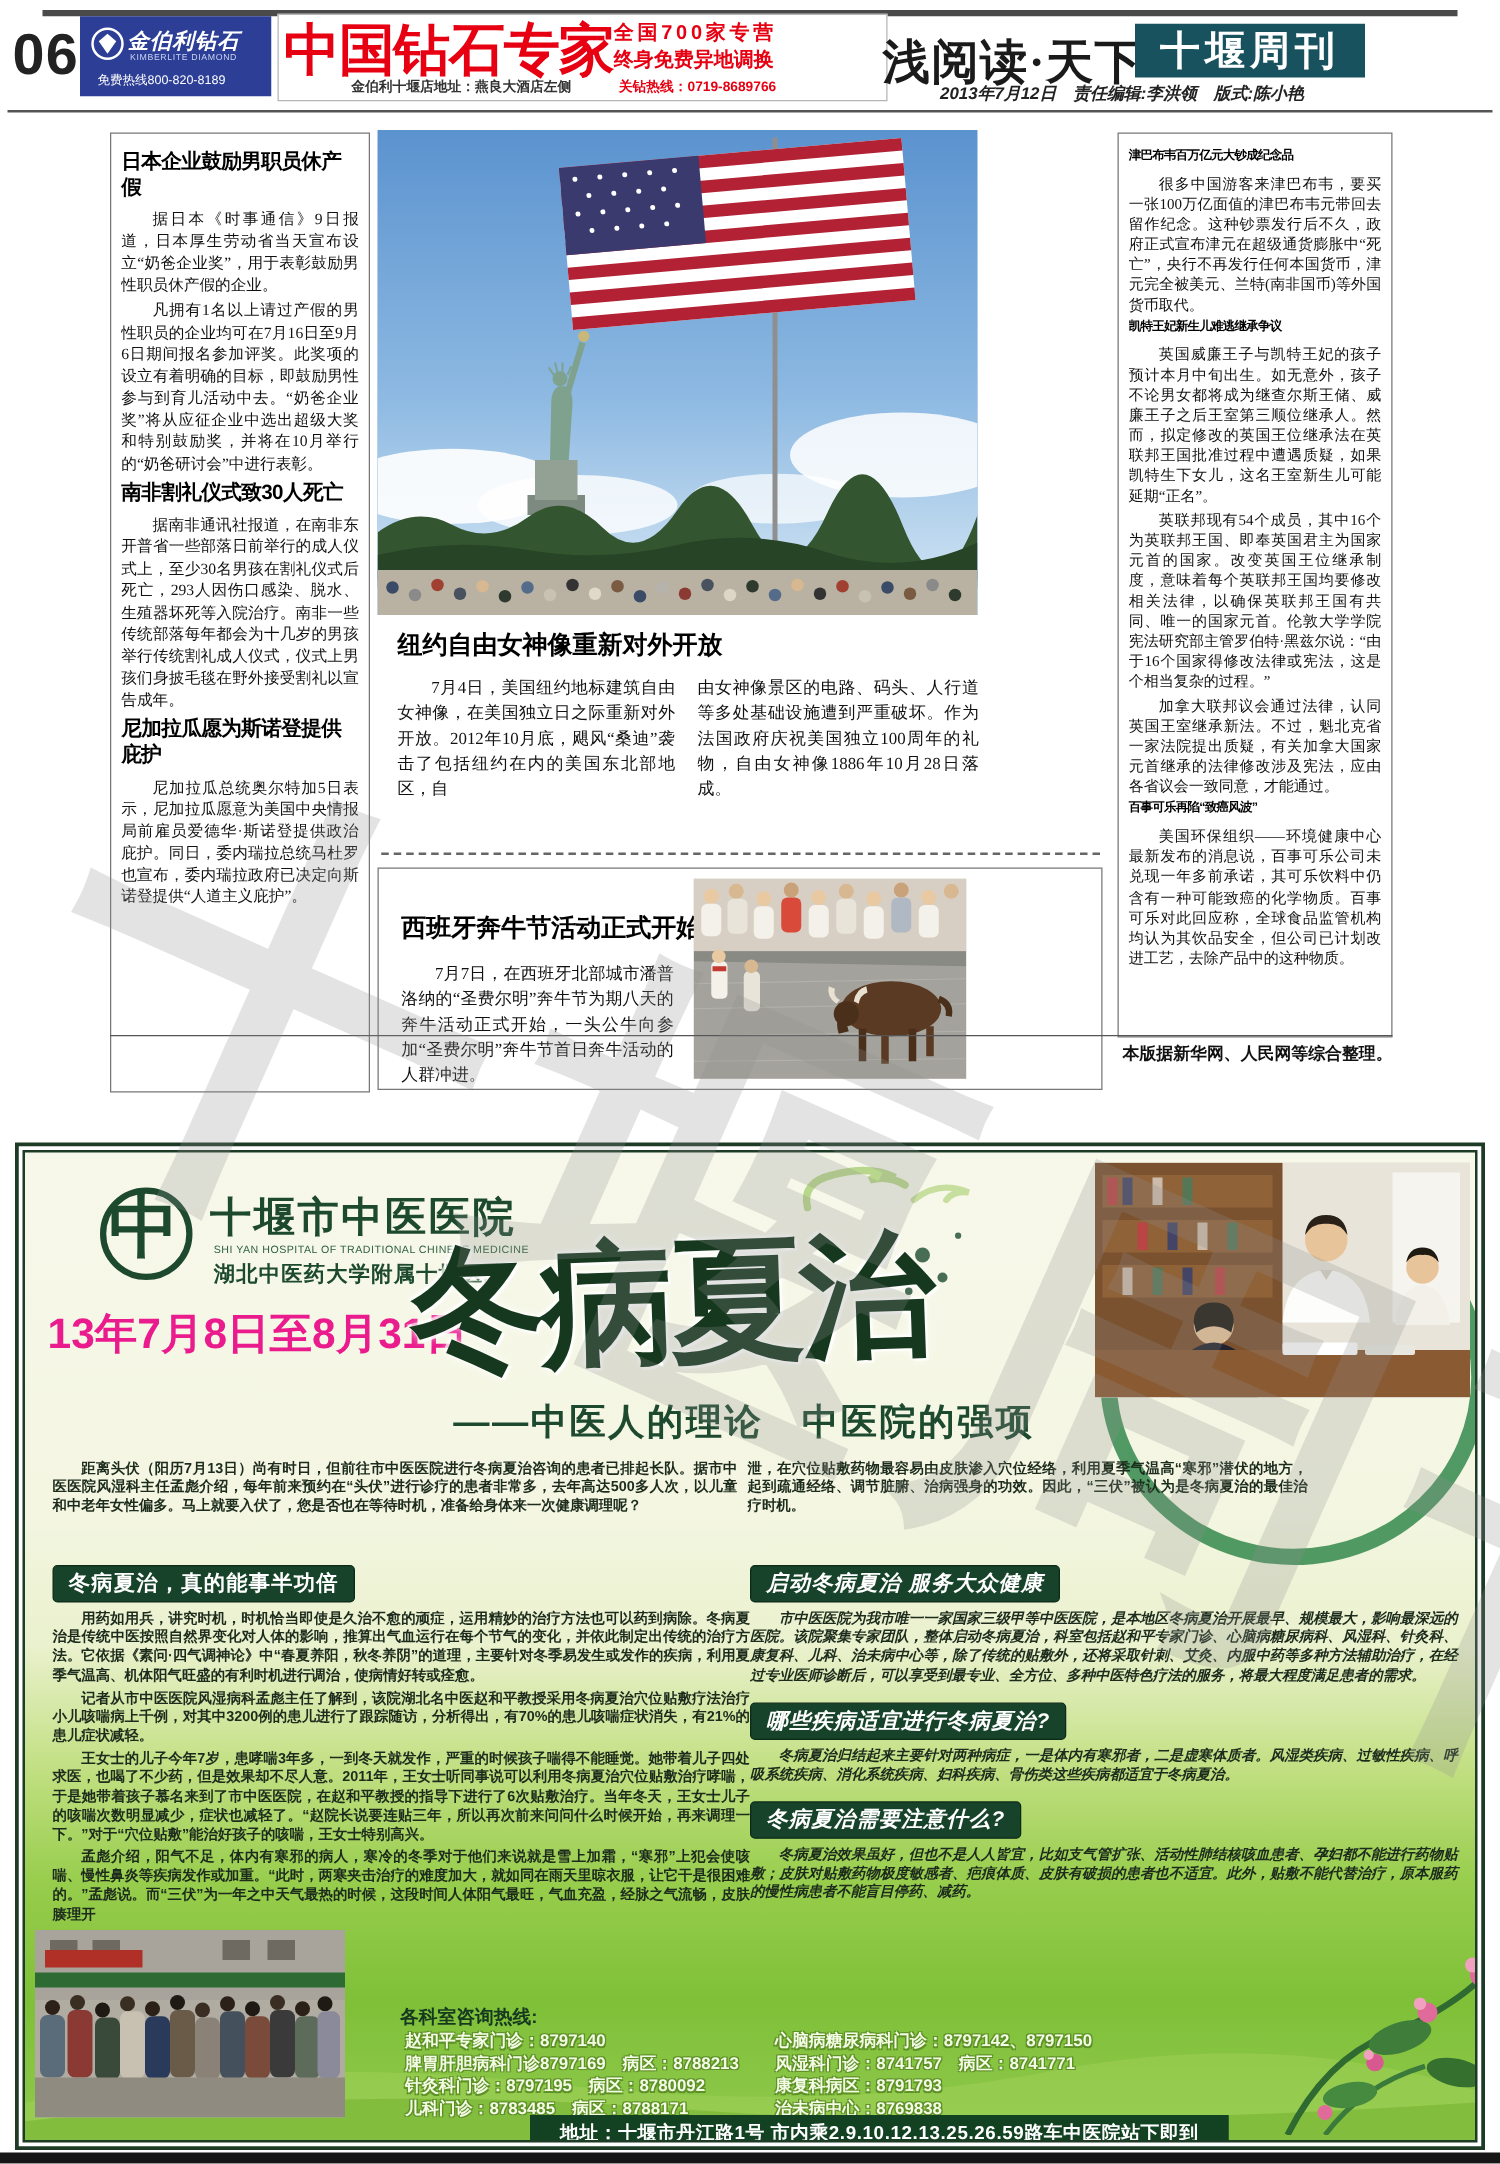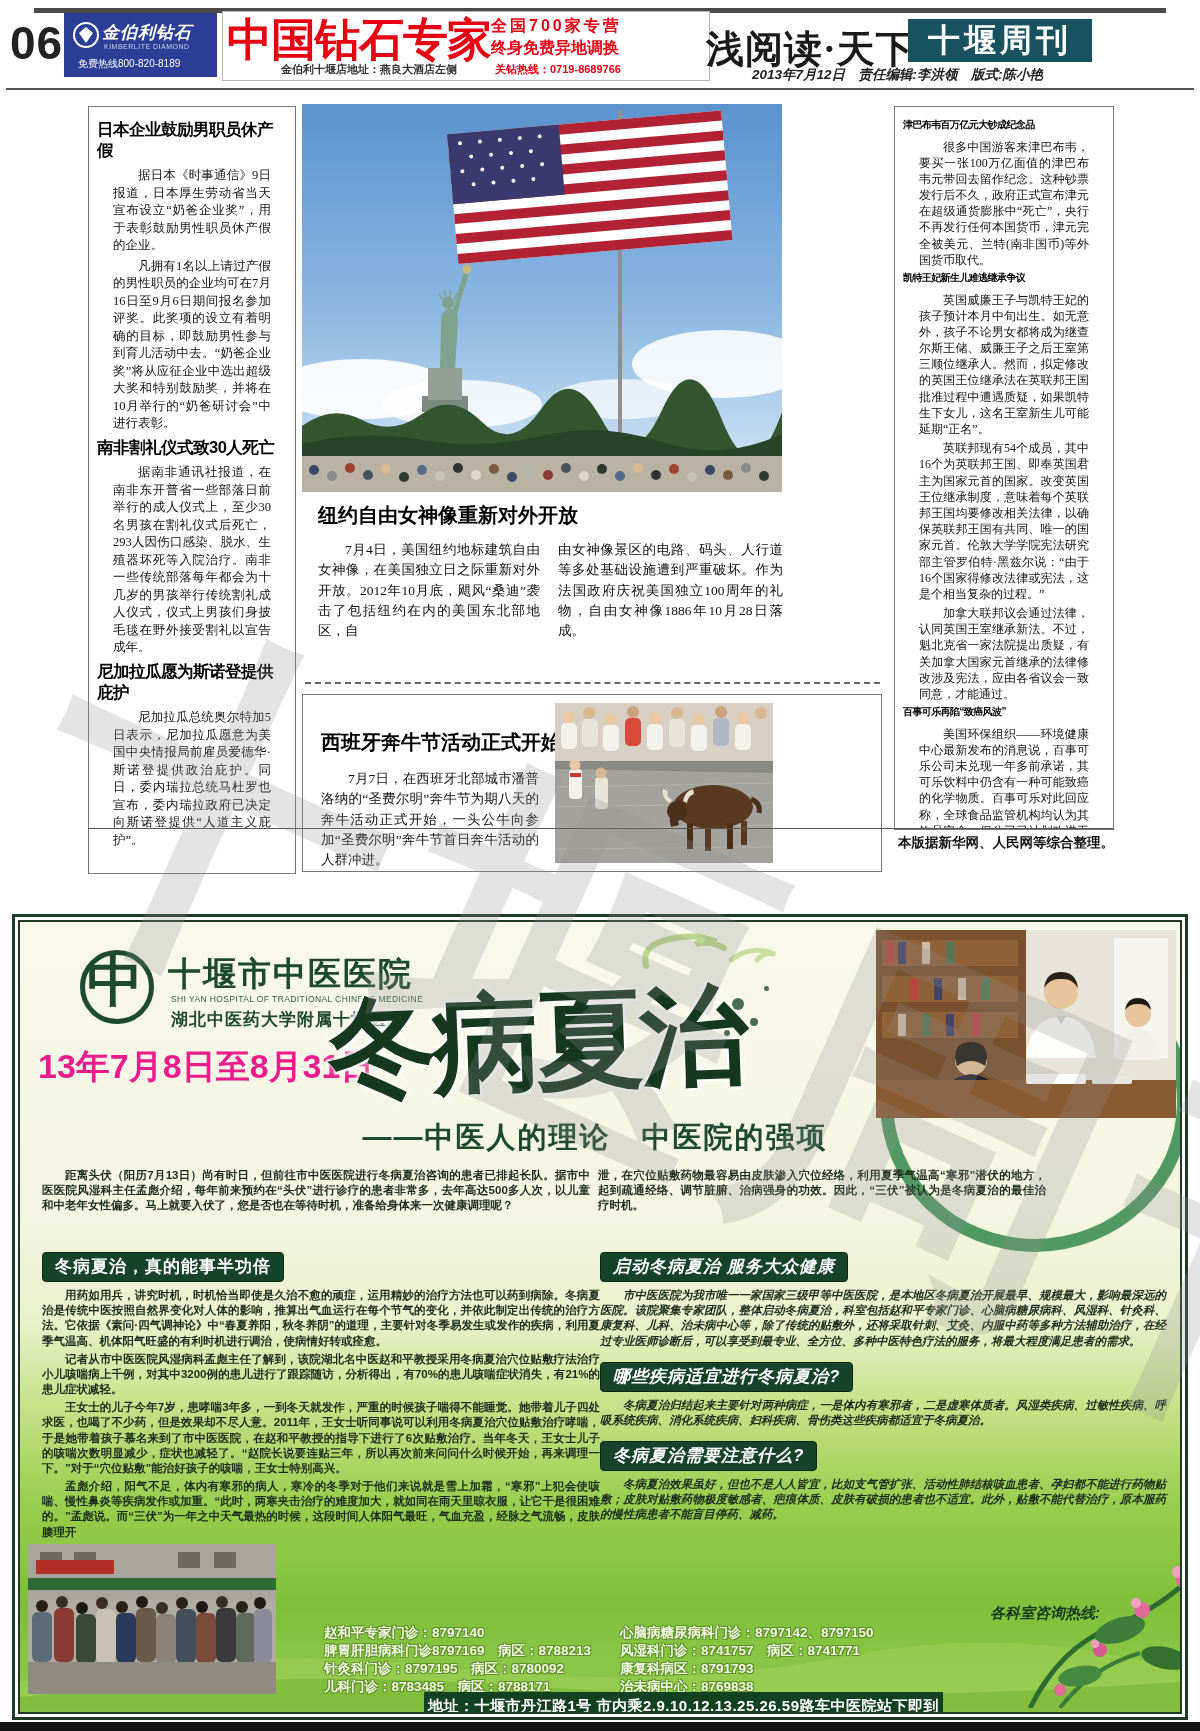--- a/index.html
+++ b/index.html
@@ -35,7 +35,7 @@
   #right-col{left:894px;top:106px;width:220px;height:724px;overflow:hidden;}
   .art h3{font-size:16.5px;font-weight:800;color:#000;margin:4px 0 7px;letter-spacing:-0.5px;line-height:1.25;}
   .art p{font-family:"Liberation Serif",serif;font-size:12.5px;line-height:1.4;color:#111;
-         text-align:justify;text-indent:2em;margin:0 16px 3px;}
+         text-align:justify;text-indent:2em;margin:0 0 3px;}
   #right-col .art h3{font-size:10px;letter-spacing:-0.6px;}
   #right-col .art p{font-size:12px;line-height:1.35;}
 

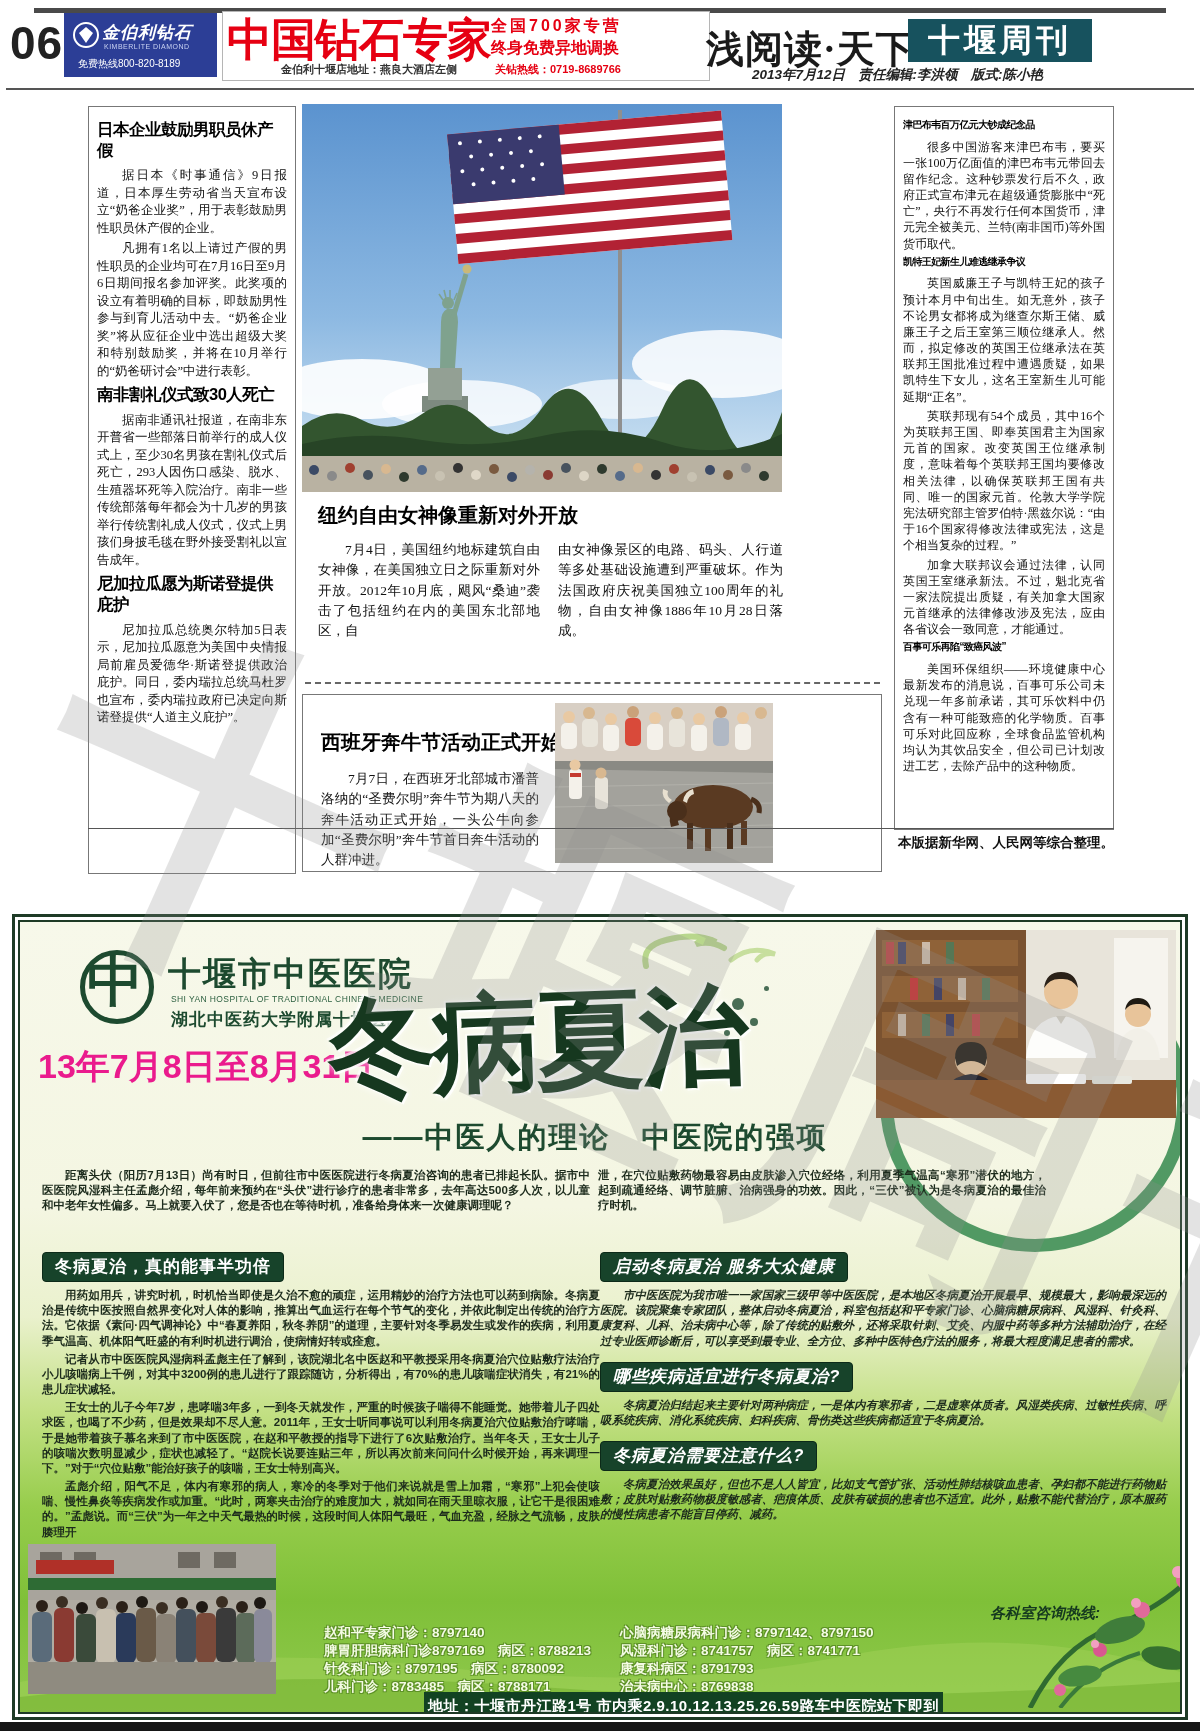--- a/index.html
+++ b/index.html
@@ -93,7 +93,7 @@
   #queue-photo{left:8px;top:622px;width:248px;height:150px;overflow:hidden;z-index:5;background:#a8a49c;}
   #ad-slogan{left:280px;top:634px;width:780px;text-align:center;font-size:37px;font-weight:900;color:#e7188f;
              letter-spacing:2px;z-index:6;text-shadow:2px 2px 0 rgba(255,255,255,.8);}
-  #hotline-head{left:300px;top:682px;width:780px;text-align:right;font-size:15px;font-weight:800;color:#15391f;z-index:6;font-style:italic;}
+  #hotline-head{left:300px;top:682px;width:780px;text-align:left;font-size:15px;font-weight:800;color:#15391f;z-index:6;}
   #hotlines{left:300px;top:702px;width:800px;z-index:6;}
   .hl-row{position:relative;height:18px;}
   .hl-l{position:absolute;left:4px;top:0;}

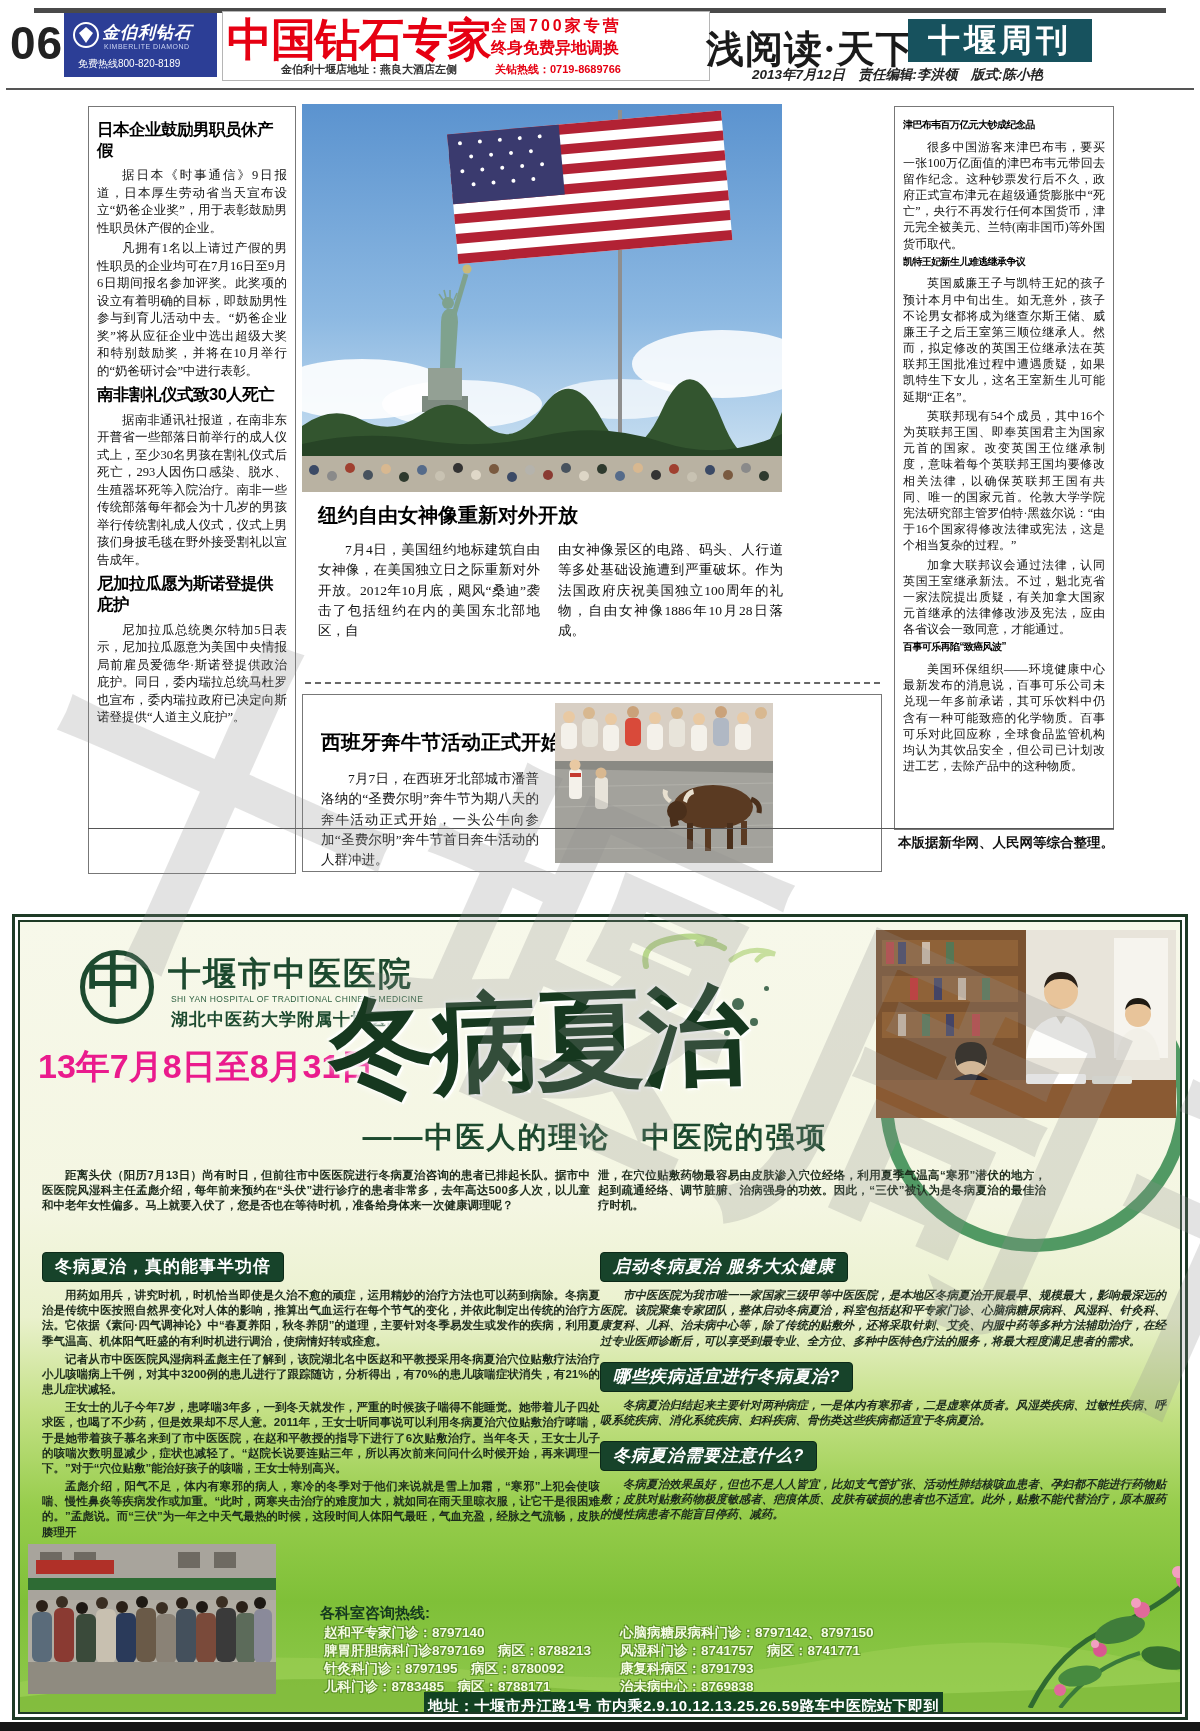--- a/index.html
+++ b/index.html
@@ -101,7 +101,7 @@
   .hl{font-size:13.5px;font-weight:800;color:#f4fbe4;white-space:nowrap;
       text-shadow:1px 1px 0 #5d9127,-1px -1px 0 #5d9127,1px -1px 0 #5d9127,-1px 1px 0 #5d9127;}
   #ad-address{left:404px;top:770px;background:#124222;color:#fff;font-size:15px;font-weight:800;
-              padding:5px 4px;z-index:7;letter-spacing:.5px;white-space:nowrap;}
+              padding:5px 24px;z-index:7;letter-spacing:.5px;white-space:nowrap;}
   #lotus{left:980px;top:636px;z-index:5;}
   #bottom-strip{left:0;top:1722px;width:1200px;height:9px;background:#161616;}
 </style>

